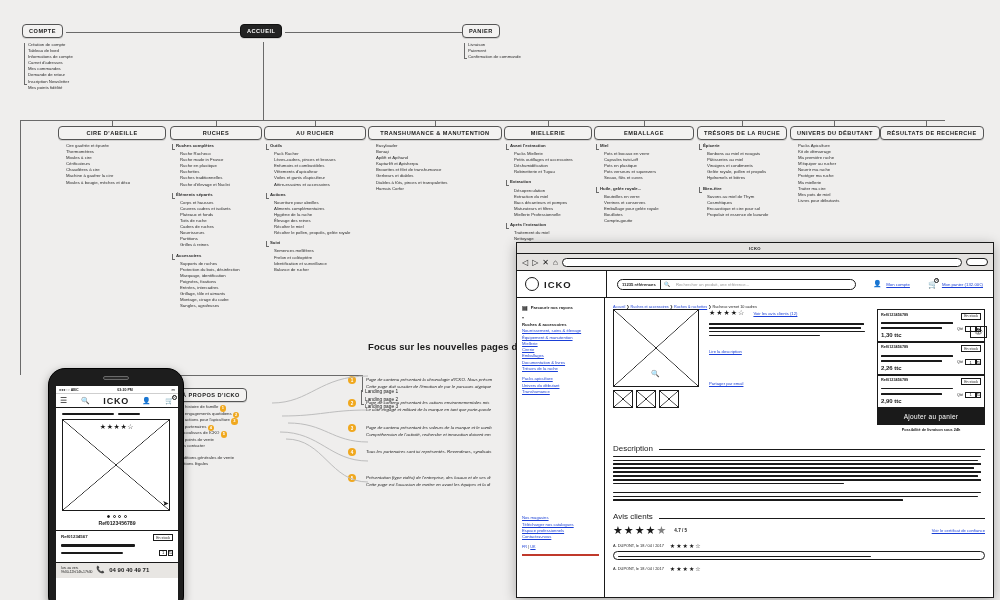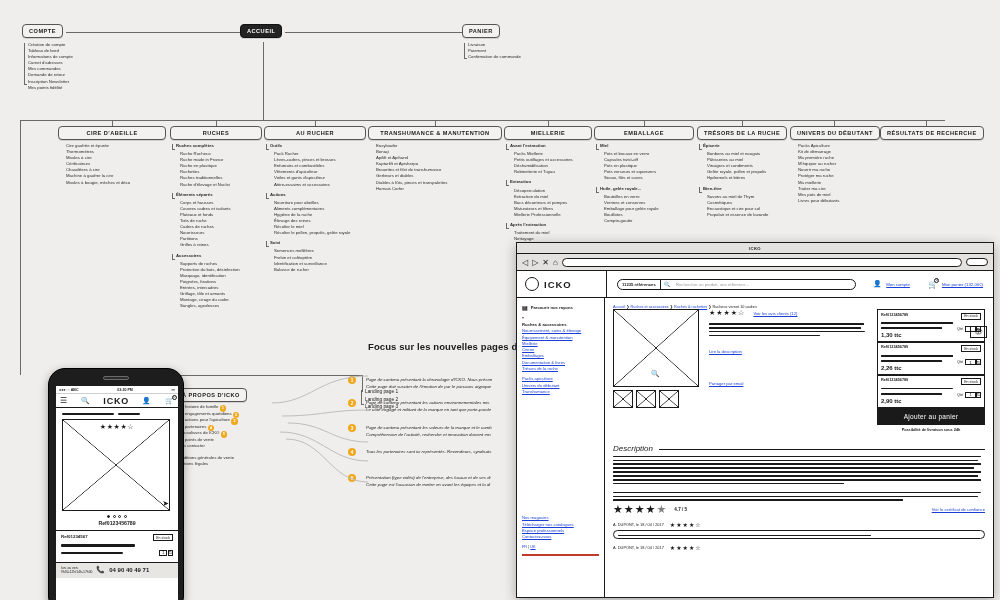--- a/index.html
+++ b/index.html
@@ -662,7 +662,7 @@
 
       <div style="position:absolute;right:6px;top:28px;font-size:7px;border:1px solid #1a1a1a;padding:1px 3px;">👁</div>
 
-      <div style="display:flex;align-items:center;gap:6px;margin-top:12px;font-style:italic;">
+      <div style="display:flex;align-items:center;gap:6px;margin-top:12px;">
         <span class="section-h">Description</span>
         <span class="rule"></span>
       </div>

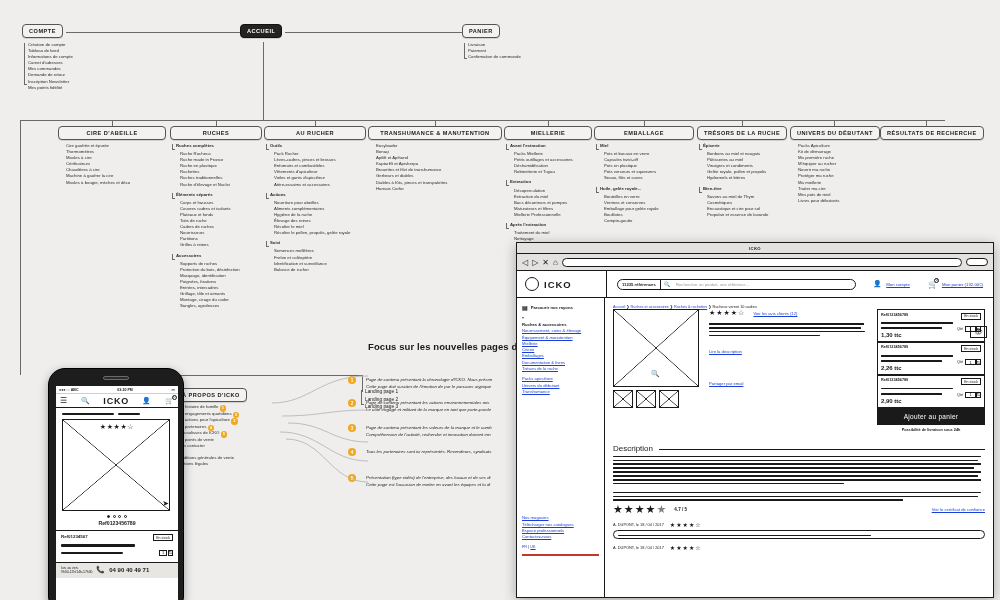--- a/index.html
+++ b/index.html
@@ -681,6 +681,10 @@
         <div class="txt-line" style="width:78%;"></div>
       </div>
 
+      <div style="display:flex;align-items:center;gap:6px;margin-top:11px;">
+        <span class="section-h">Avis clients</span>
+        <span class="rule"></span>
+      </div>
       <div style="display:flex;align-items:center;gap:7px;">
         <span style="font-size:11px;letter-spacing:1px;">★★★★<span style="opacity:.55">★</span></span>
         <span style="font-size:4.6px;font-weight:bold;">4.7 / 5</span>

